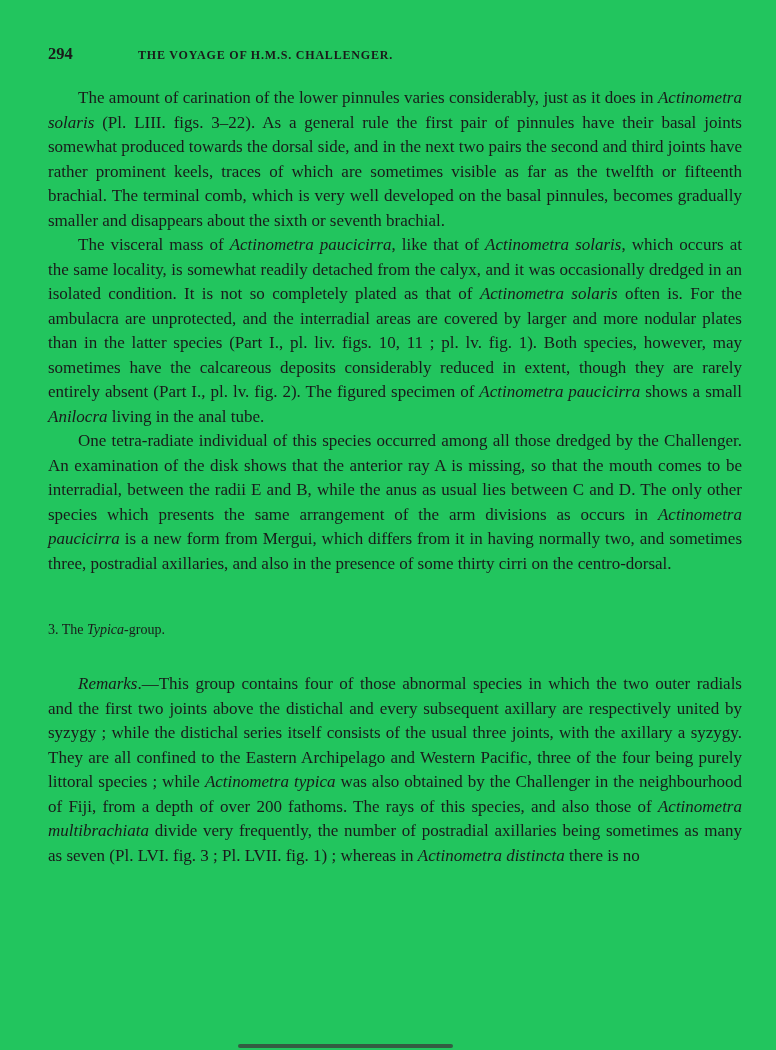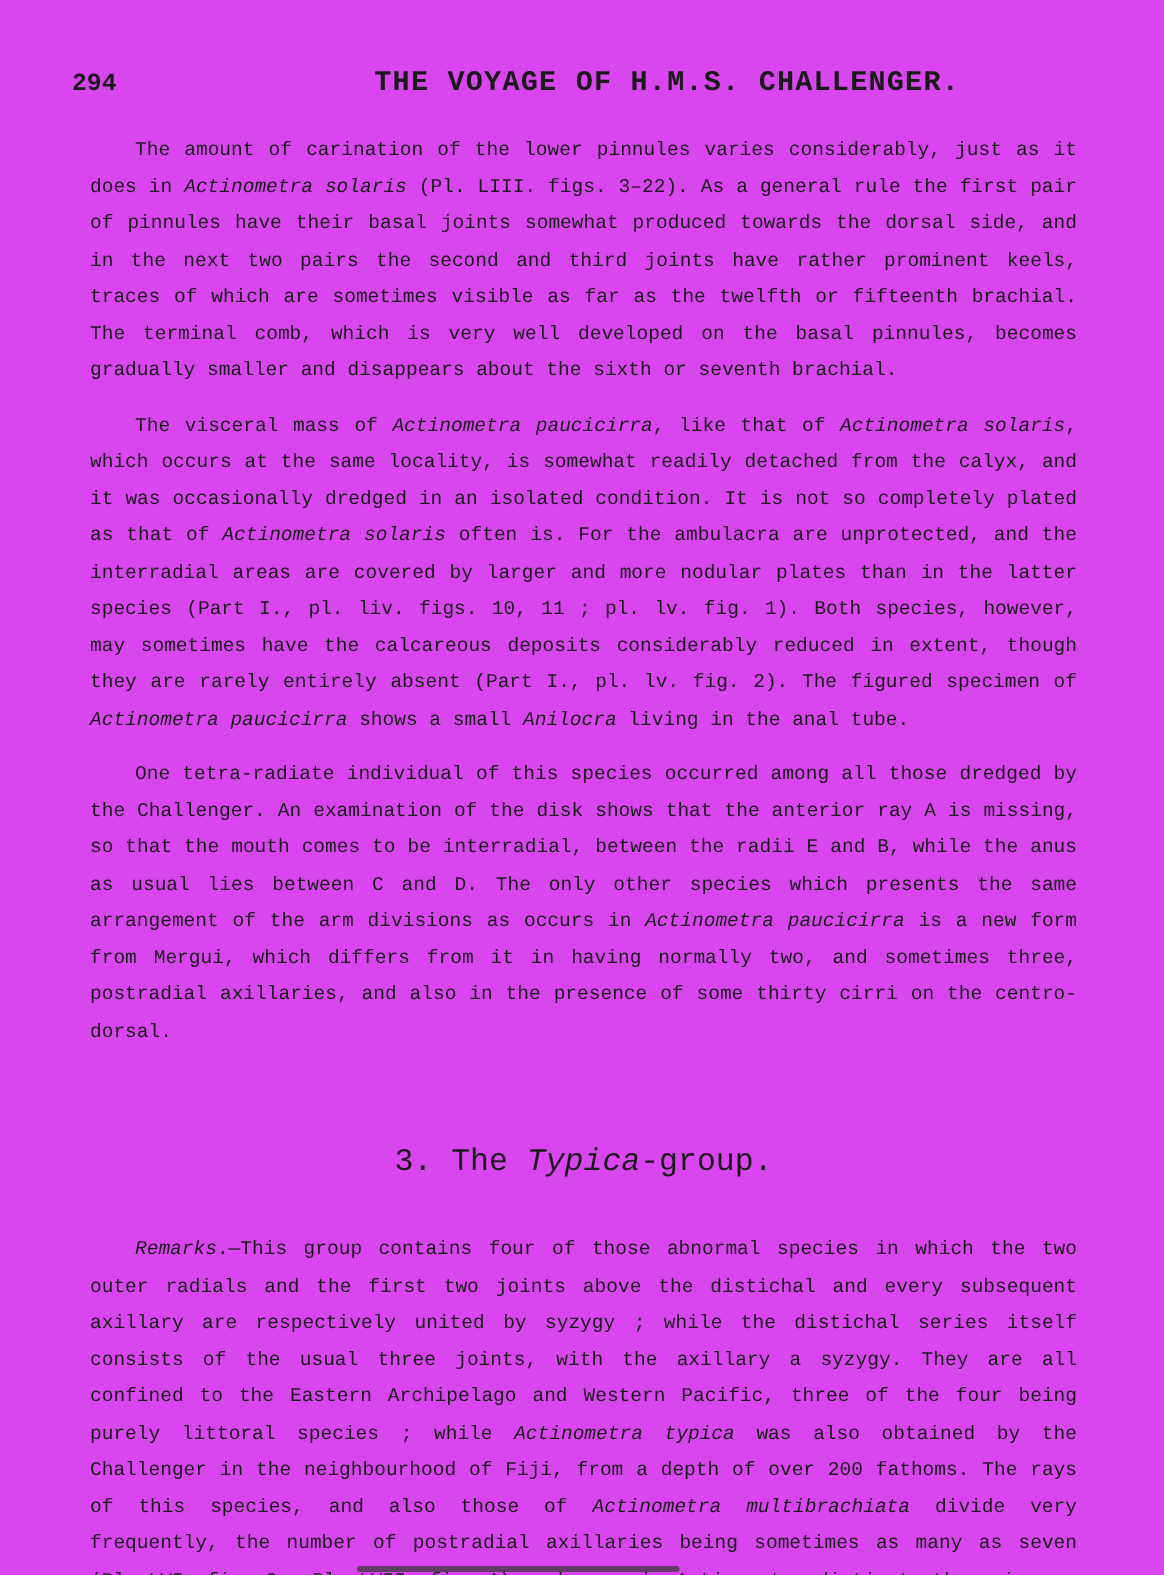--- a/index.html
+++ b/index.html
@@ -12,10 +12,10 @@
     width: 776px;
     height: 1050px;
     margin: 0 auto;
-    background: #d946ef;
+    background: #22c55e;
     box-sizing: border-box;
-    padding: 44px 46px 0 48px;
-    font-family: Liberation Mono, monospace;
+    padding: 44px 34px 0 48px;
+    font-family: Liberation Serif, serif;
     color: #1a1a1a;
     overflow: hidden;
   }

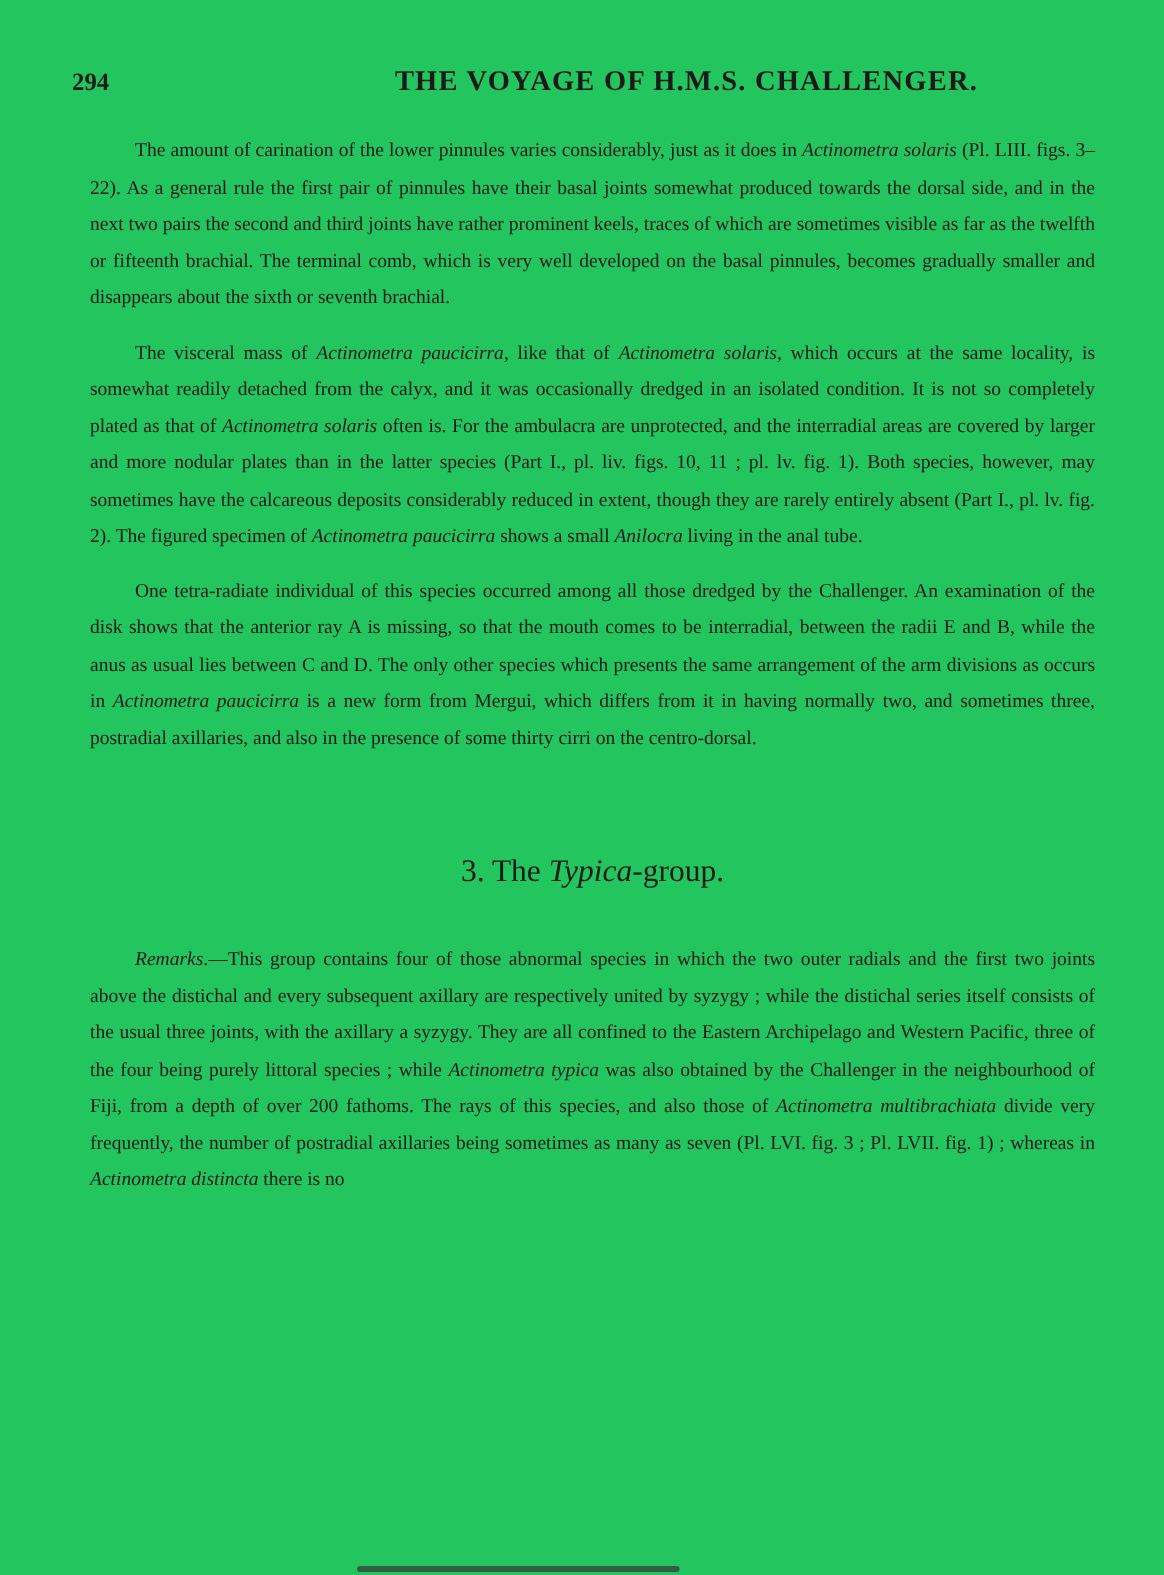--- a/index.html
+++ b/index.html
@@ -30,9 +30,9 @@
     font-size: 16.5px;
   }
   .running-title {
-    text-align: right;
+    text-align: left;
     font-weight: bold;
-    font-size: 19px;
+    font-size: 12px;
     letter-spacing: 0.8px;
     white-space: nowrap;
   }

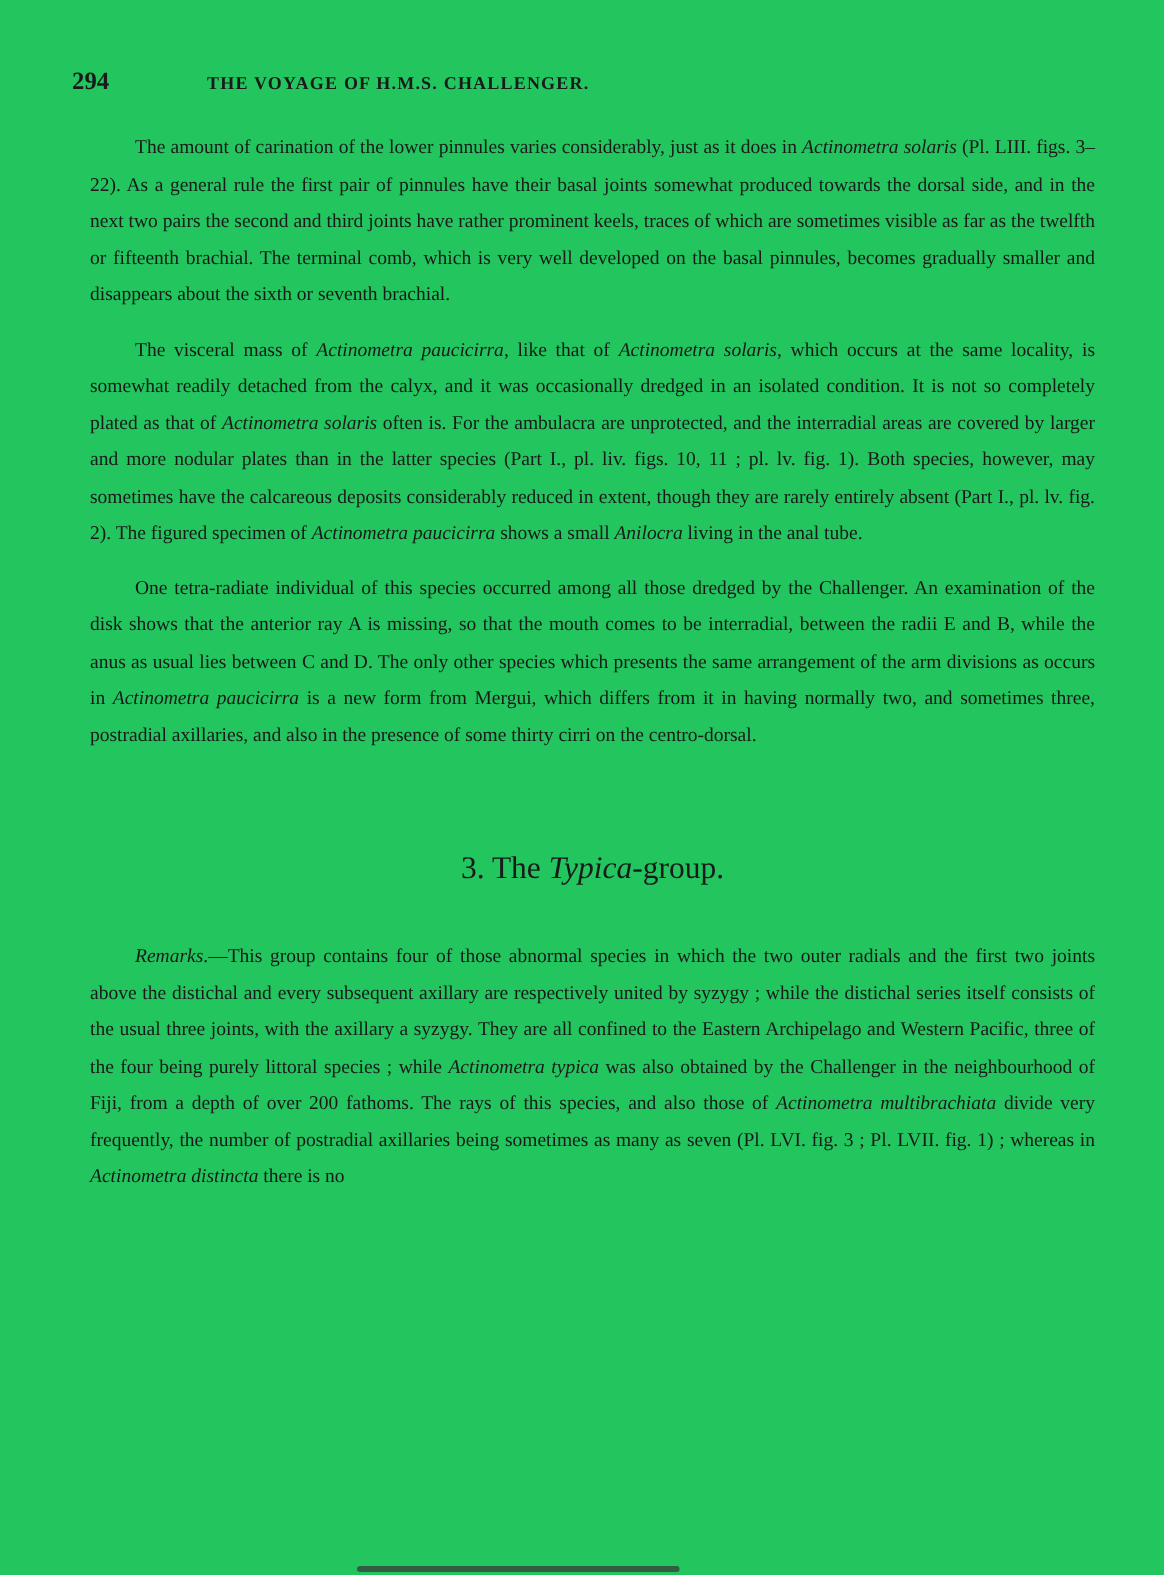--- a/index.html
+++ b/index.html
@@ -37,8 +37,8 @@
     white-space: nowrap;
   }
   .content p {
-    margin: 12px;
-    font-size: 13px;
+    margin: 0;
+    font-size: 17px;
     line-height: 24.5px;
     text-align: justify;
     text-indent: 30px;

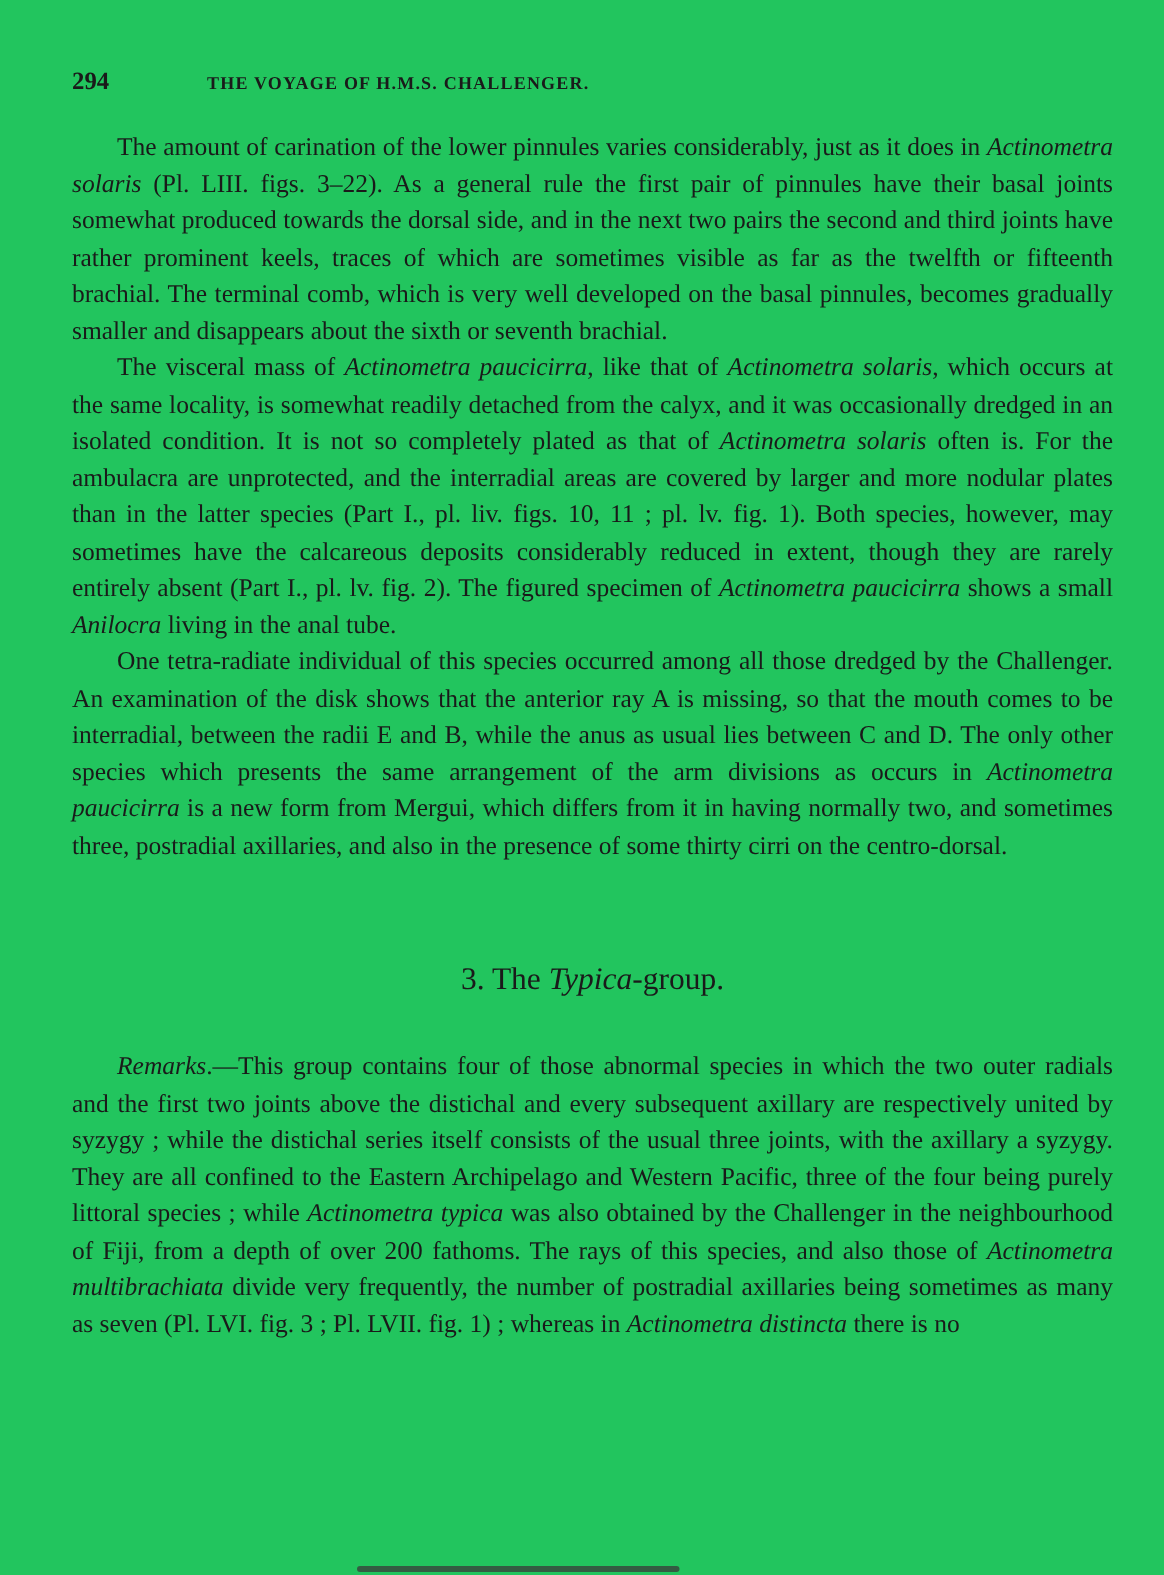--- a/index.html
+++ b/index.html
@@ -44,10 +44,9 @@
     text-indent: 30px;
   }
   .content h2 {
-    margin: 64px 0 34px 0;
-    font-size: 21px;
+    margin: 46px 0 34px 0;
+    font-size: 14px;
     font-weight: normal;
-    text-align: center;
     text-indent: 0;
   }
   .artifact {

